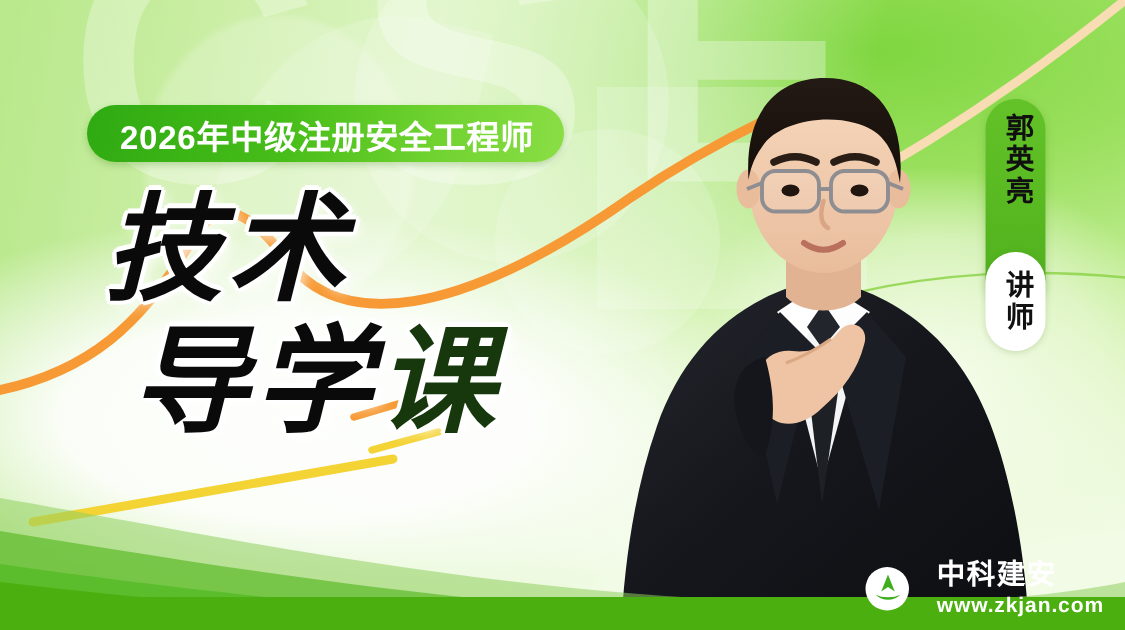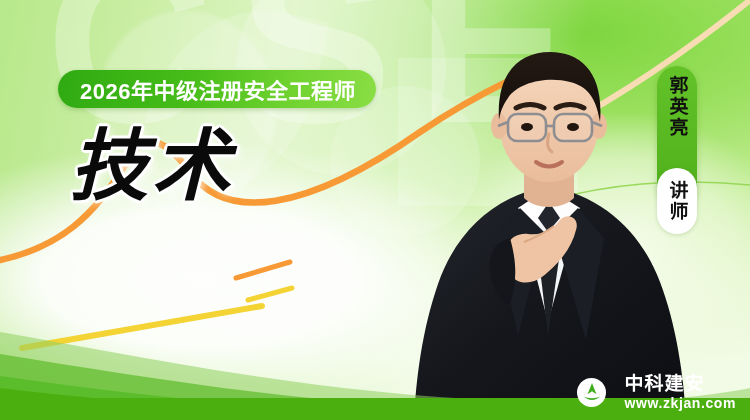--- a/index.html
+++ b/index.html
@@ -346,6 +346,7 @@
 
   <div class="headline">
     <div class="hl-line">技术</div>
+    <div class="hl-line hl-line-2"><span>导学</span><span class="hl-accent">课</span></div>
   </div>
 
   <div class="name-badge">

